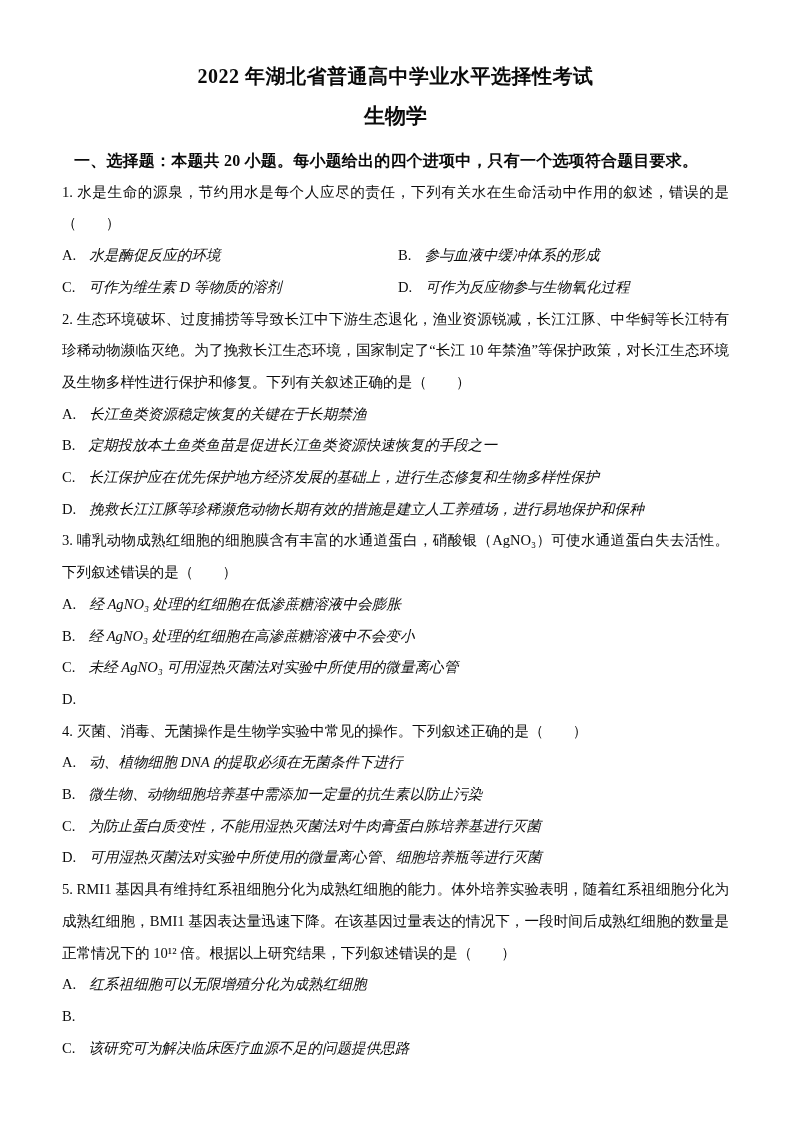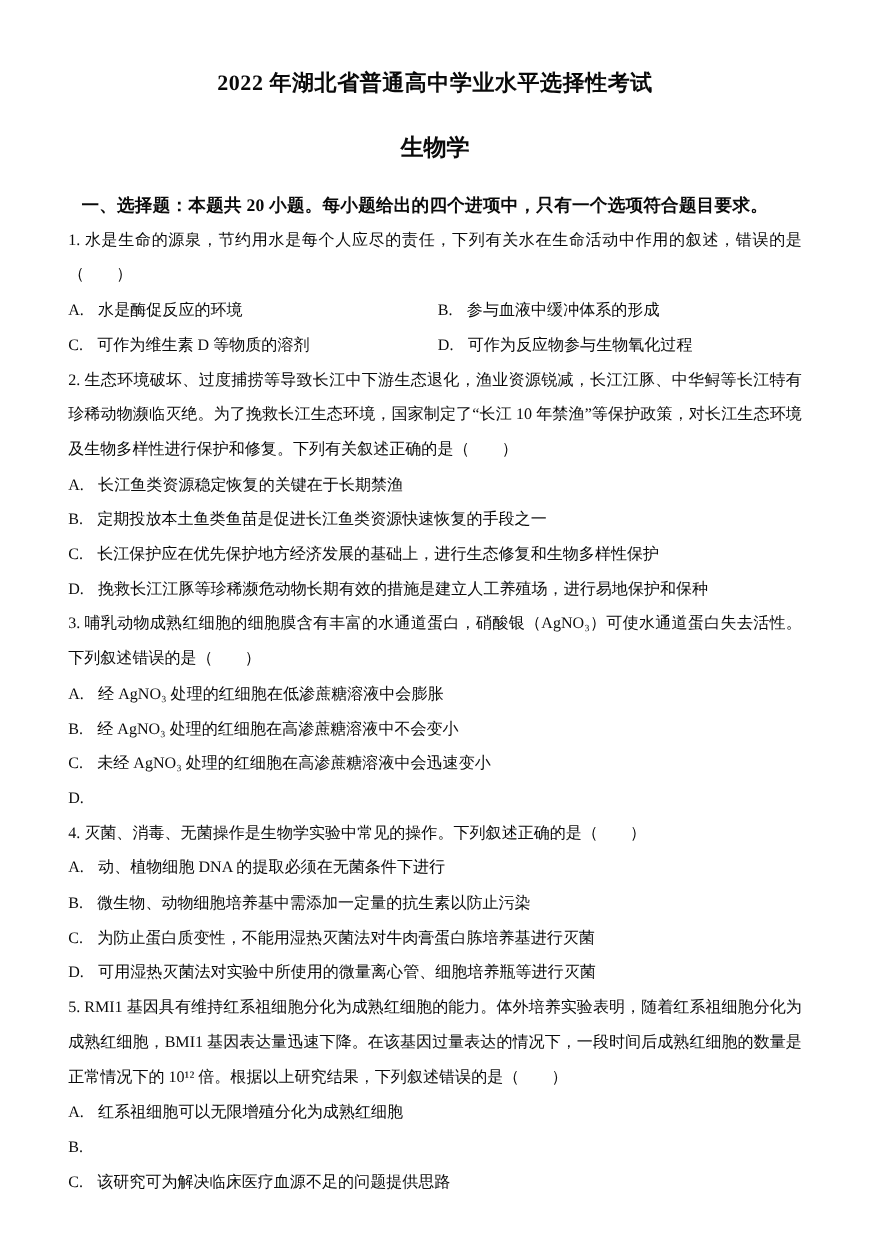--- a/index.html
+++ b/index.html
@@ -24,7 +24,7 @@
     letter-spacing: 0.5px;
   }
   .exam-subtitle {
-    margin: 18px;
+    margin: 0;
     text-align: center;
     font-size: 21px;
     font-weight: bold;

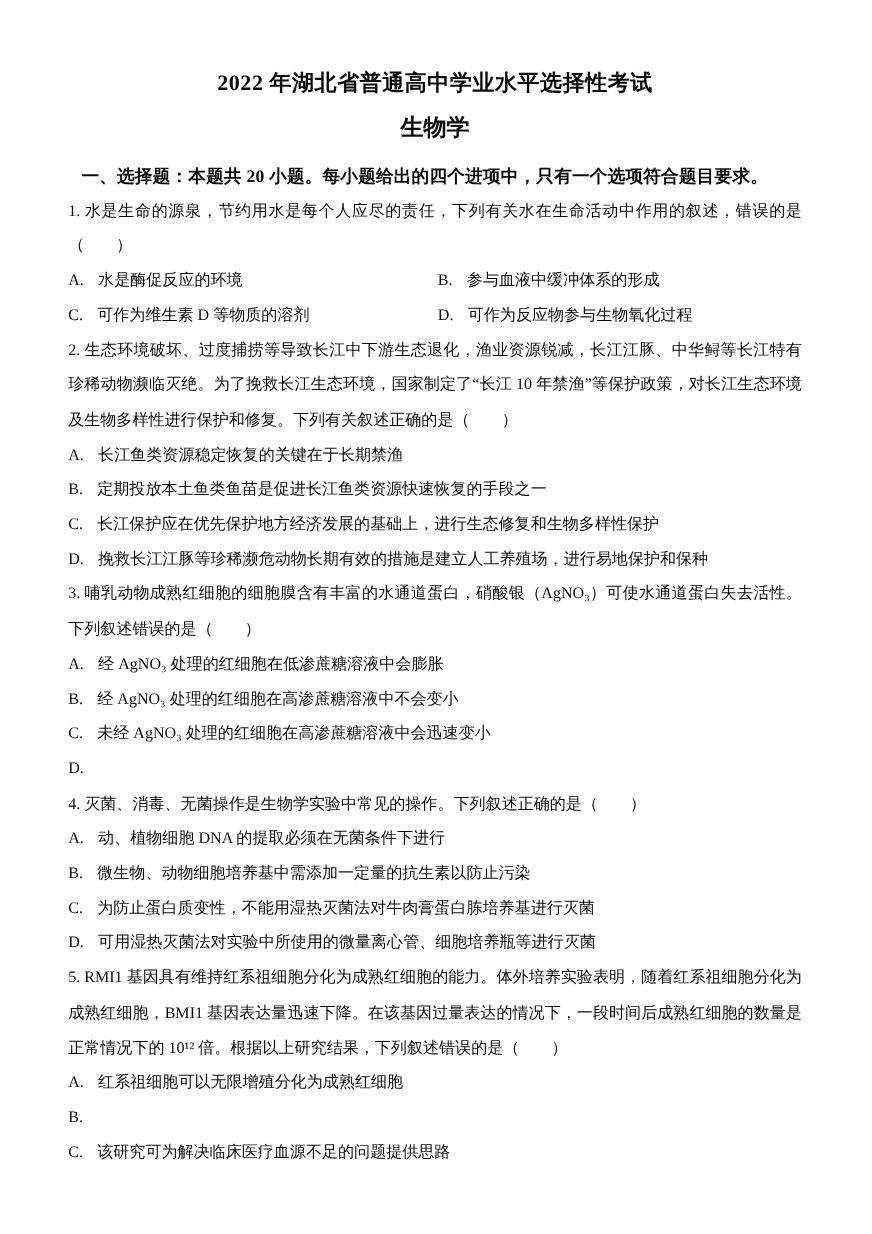--- a/index.html
+++ b/index.html
@@ -50,7 +50,7 @@
     line-height: 31.7px;
   }
   .opt-label { flex: 0 0 auto; margin-right: 13px; }
-  .opt-text  { text-align: justify; }
+  .opt-text  { text-align: justify; font-style: italic; }
   .options-grid {
     display: grid;
     grid-template-columns: 336px 1fr;

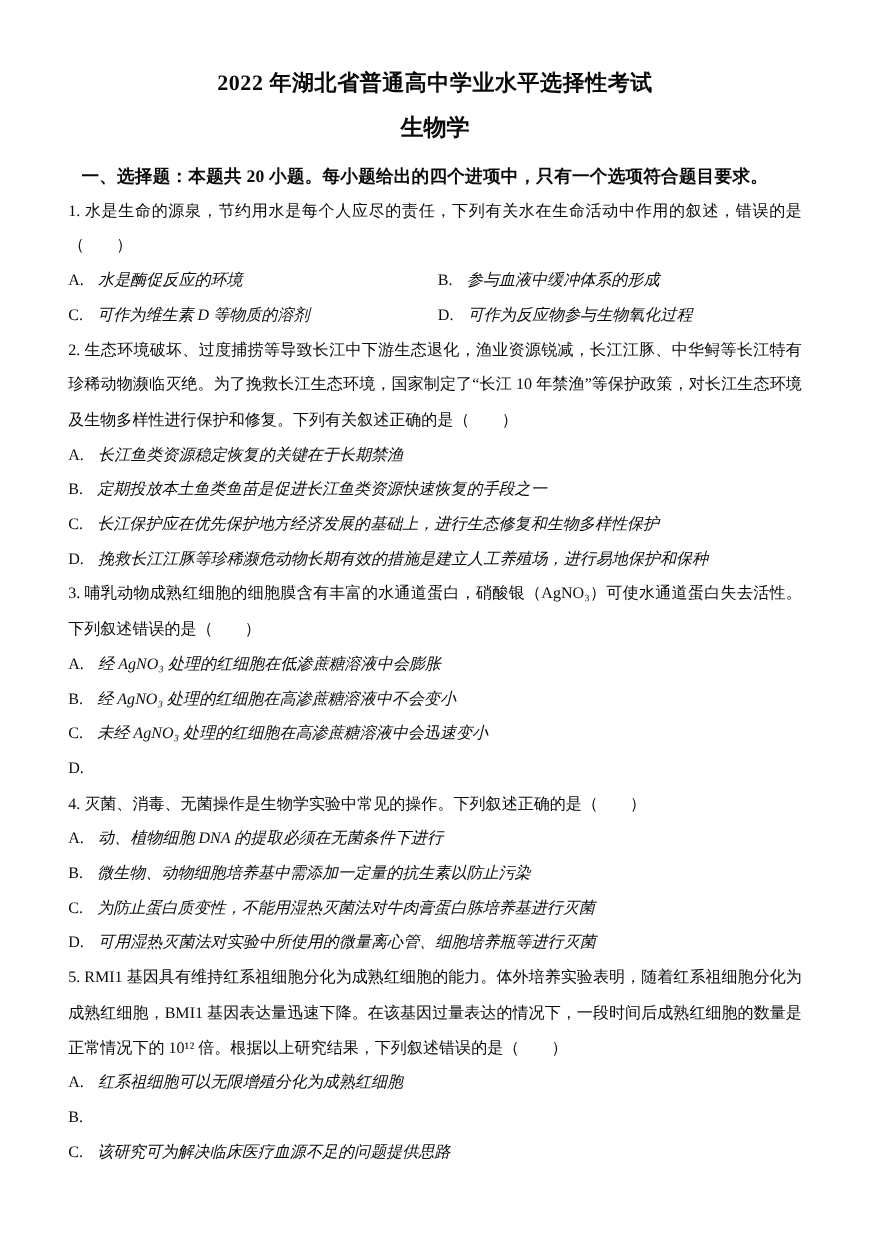--- a/index.html
+++ b/index.html
@@ -124,7 +124,7 @@
       </div>
       <div class="option">
         <span class="opt-label">C.</span>
-        <span class="opt-text">未经 AgNO₃ 处理的红细胞在高渗蔗糖溶液中会迅速变小</span>
+        <span class="opt-text">未经 AgNO₃ 可用湿热灭菌法对实验中所使用的微量离心管</span>
       </div>
       <div class="option">
         <span class="opt-label">D.</span>

